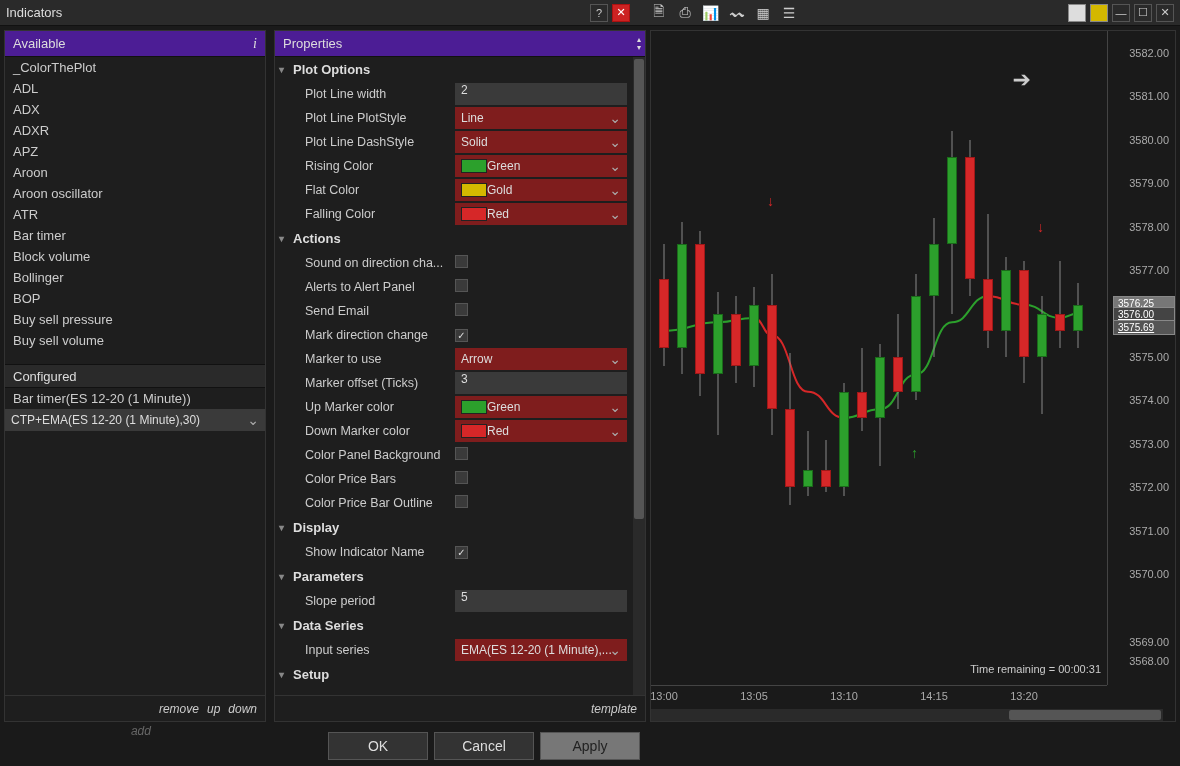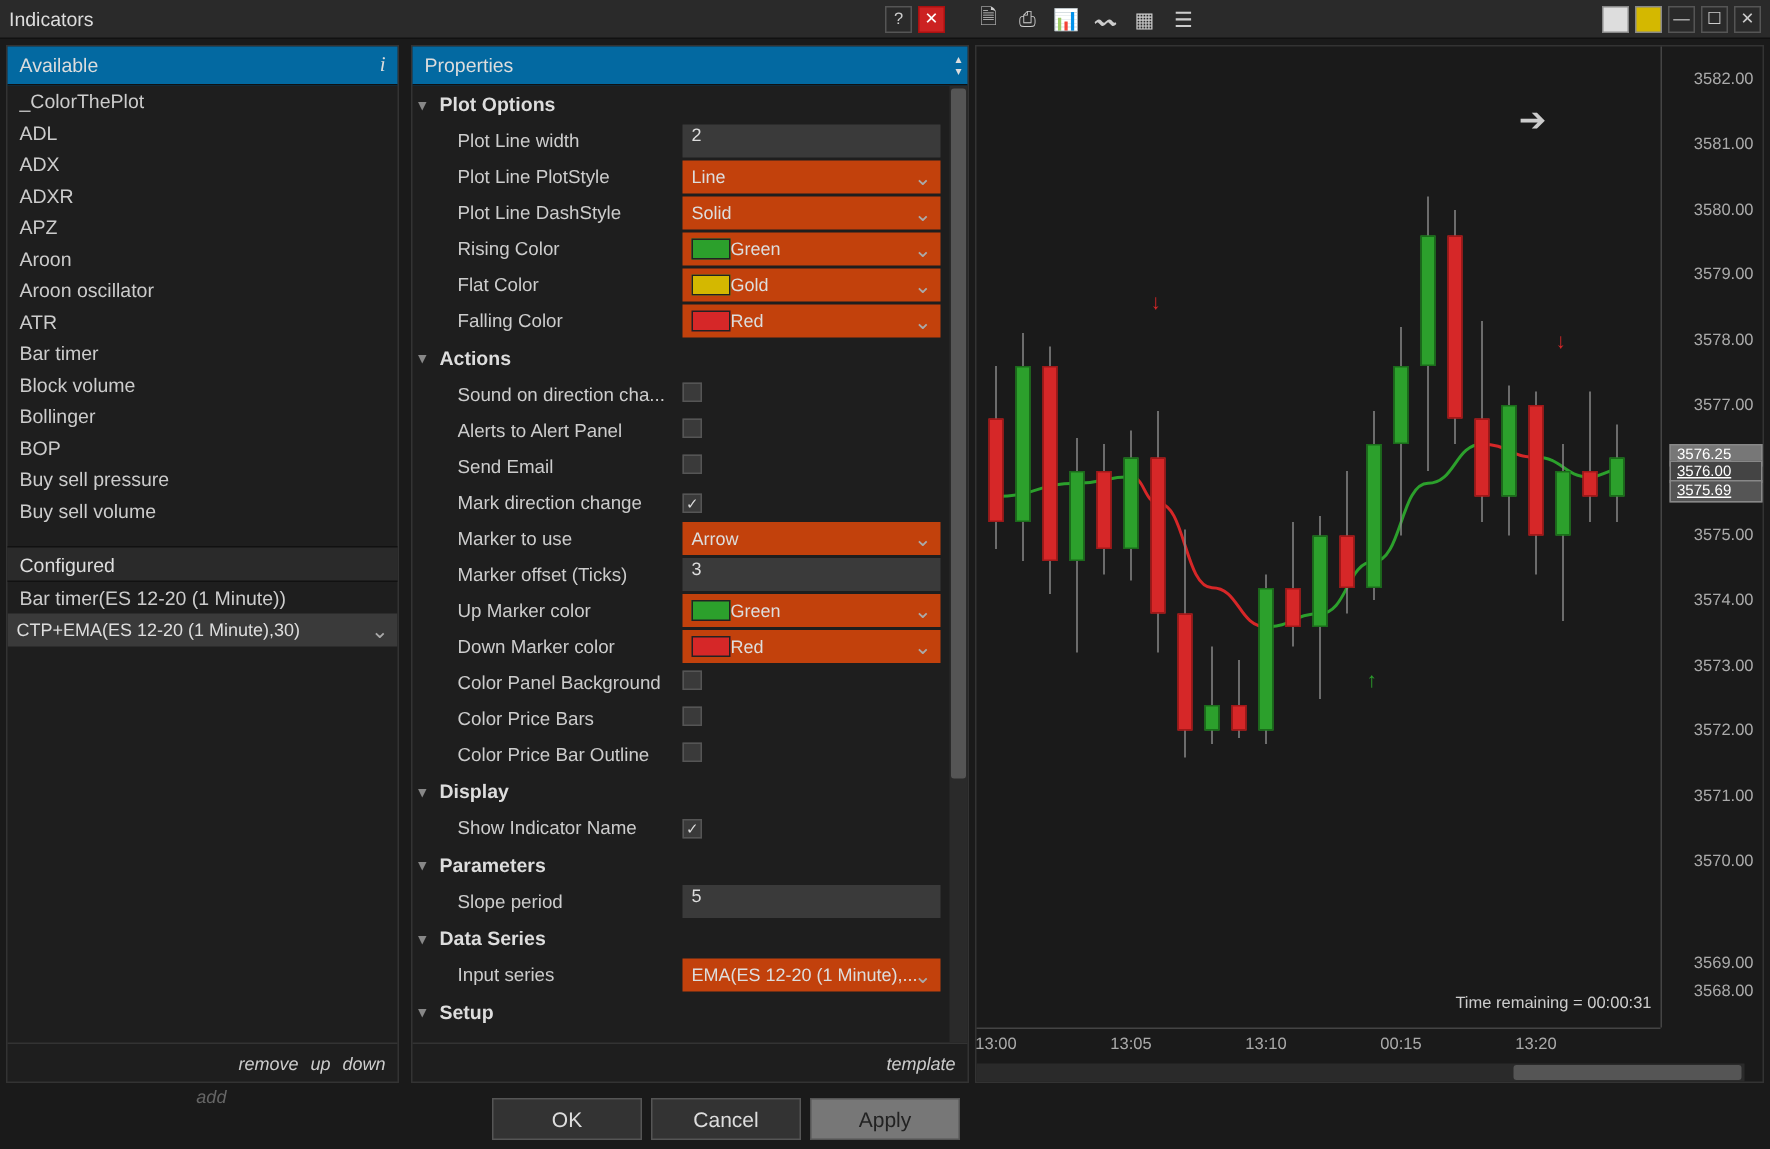--- a/index.html
+++ b/index.html
@@ -22,7 +22,7 @@
 .col.properties { width: 372px; }
 .col.chart { flex: 1; margin: 4px 4px 4px 0; position: relative; background: #1a1a1a; border: 1px solid #333; }
 
-.panel-header { height: 26px; background: #0369a1; display: flex; align-items: center; padding: 12px 8px; border-bottom: 1px solid #111; font-size: 13px; color: #ddd; position: relative; }
+.panel-header { height: 26px; background: #4c1d95; display: flex; align-items: center; padding: 12px 8px; border-bottom: 1px solid #111; font-size: 13px; color: #ddd; position: relative; }
 .panel-header .info { position: absolute; right: 8px; font-style: italic; font-family: serif; font-size: 14px; cursor: pointer; }
 .panel-header .updown { position: absolute; right: 4px; display: flex; flex-direction: column; font-size: 8px; line-height: 8px; cursor: pointer; }
 

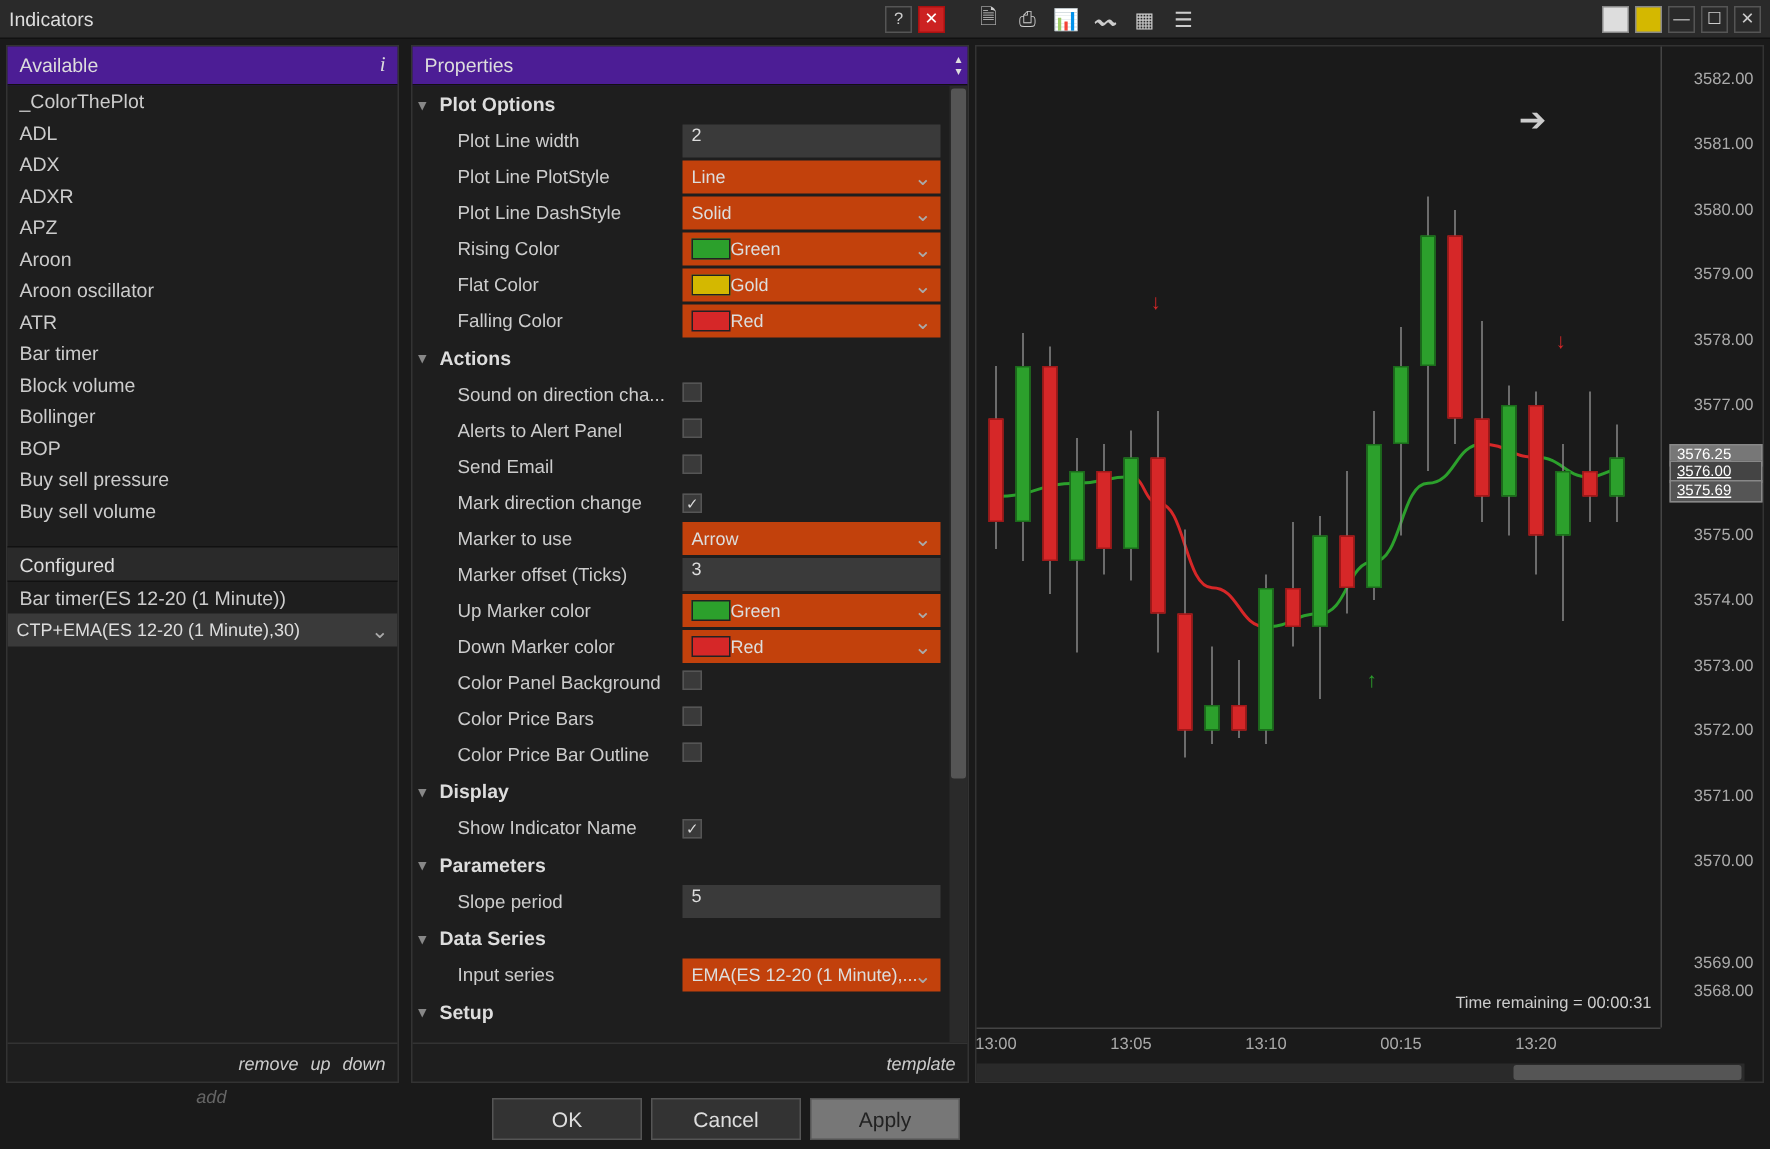--- a/index.html
+++ b/index.html
@@ -44,7 +44,7 @@
 .prop-label { flex: 0 0 150px; color: #ccc; font-size: 12.5px; white-space: nowrap; overflow: hidden; text-overflow: ellipsis; }
 .prop-val { flex: 1; padding-right: 6px; }
 .inp { width: 100%; height: 22px; background: #3a3a3a; border: none; color: #ddd; padding: 0 6px; font-size: 12px; }
-.sel { width: 100%; height: 22px; background: #c2410c; border: none; color: #ddd; padding: 0 6px; font-size: 12px; display: flex; align-items: center; position: relative; cursor: pointer; }
+.sel { width: 100%; height: 22px; background: #7f1d1d; border: none; color: #ddd; padding: 0 6px; font-size: 12px; display: flex; align-items: center; position: relative; cursor: pointer; }
 .sel::after { content: "⌄"; position: absolute; right: 6px; font-size: 14px; line-height: 10px; color: #aaa; }
 .swatch { width: 26px; height: 14px; border: 1px solid #222; }
 .chk { width: 13px; height: 13px; background: #3a3a3a; border: 1px solid #555; display: inline-flex; align-items: center; justify-content: center; font-size: 10px; color: #ddd; cursor: pointer; }

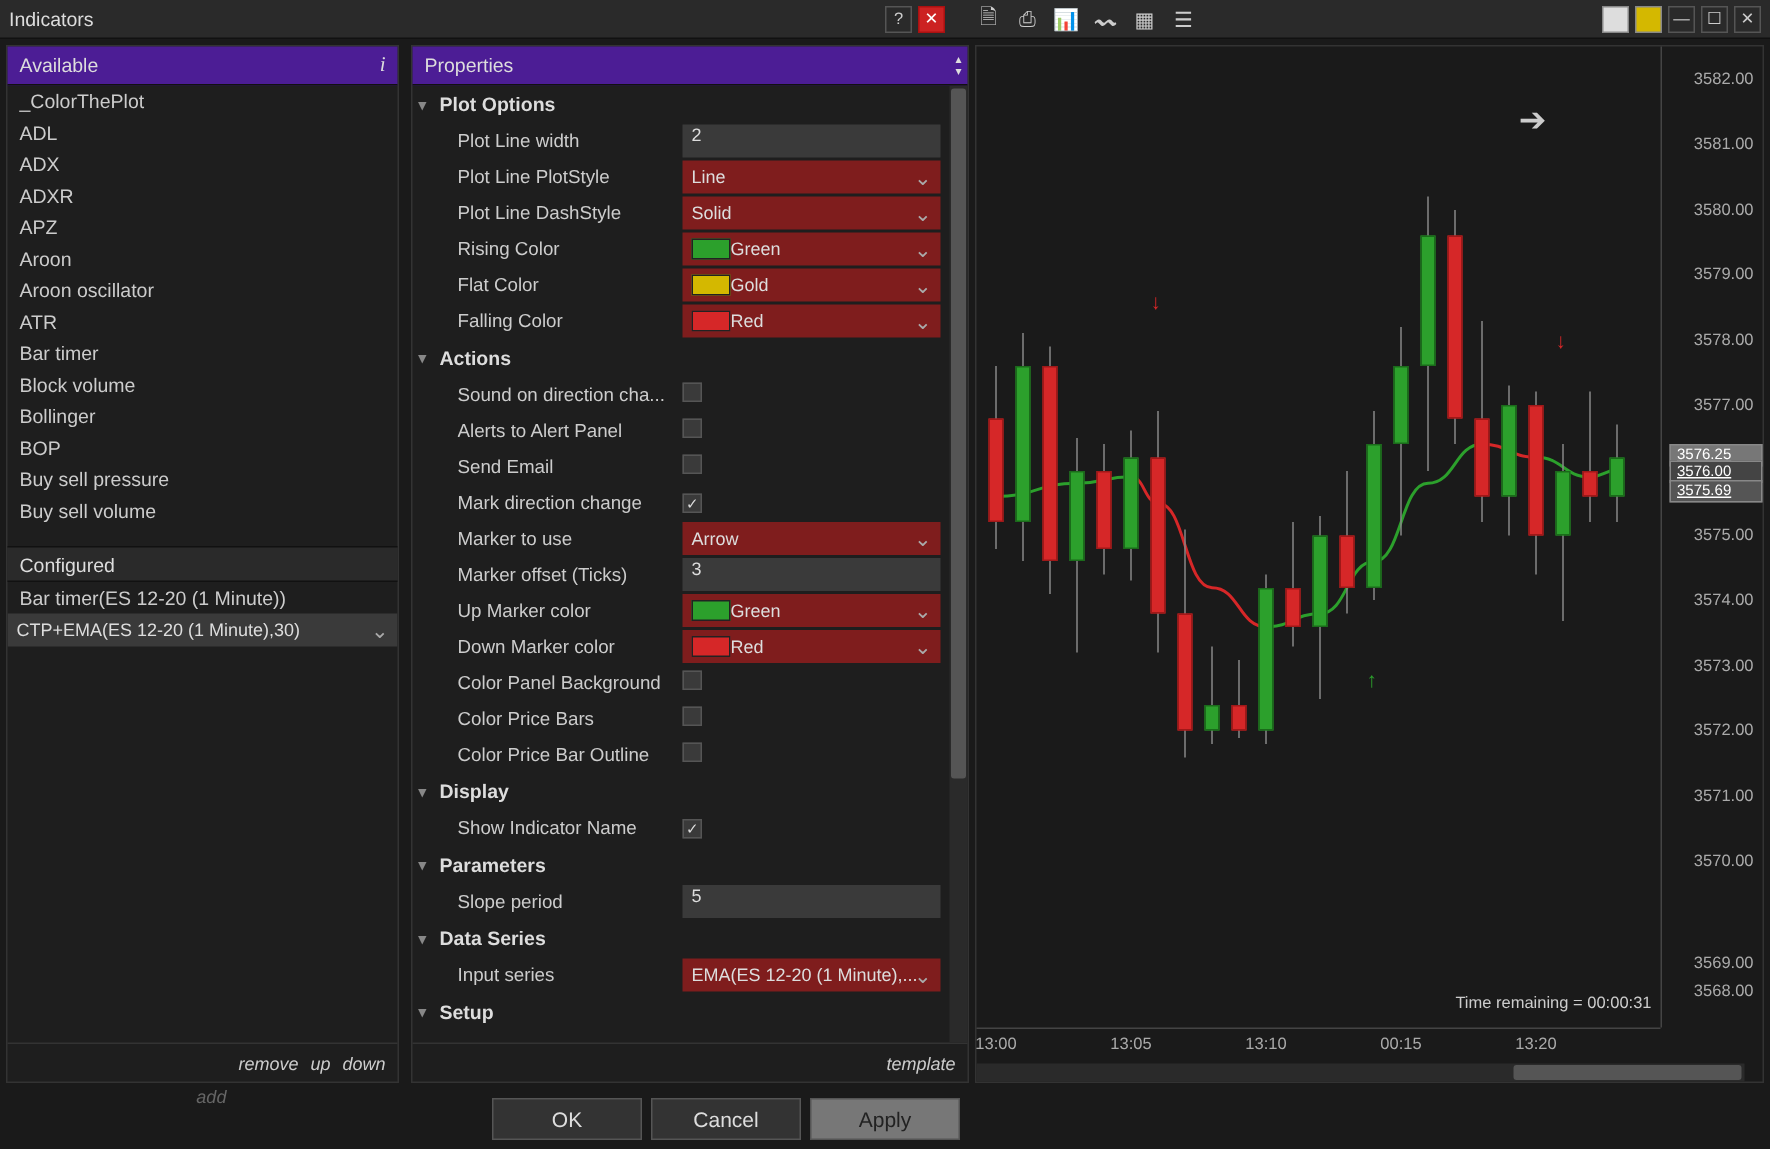--- a/index.html
+++ b/index.html
@@ -426,7 +426,7 @@
         <div class="time-tick" style="left: 13px;">13:00</div>
         <div class="time-tick" style="left: 103px;">13:05</div>
         <div class="time-tick" style="left: 193px;">13:10</div>
-        <div class="time-tick" style="left: 283px;">00:15</div>
+        <div class="time-tick" style="left: 283px;">14:15</div>
         <div class="time-tick" style="left: 373px;">13:20</div>
       </div>
     <div class="ts-label">Time remaining = 00:00:31</div>

